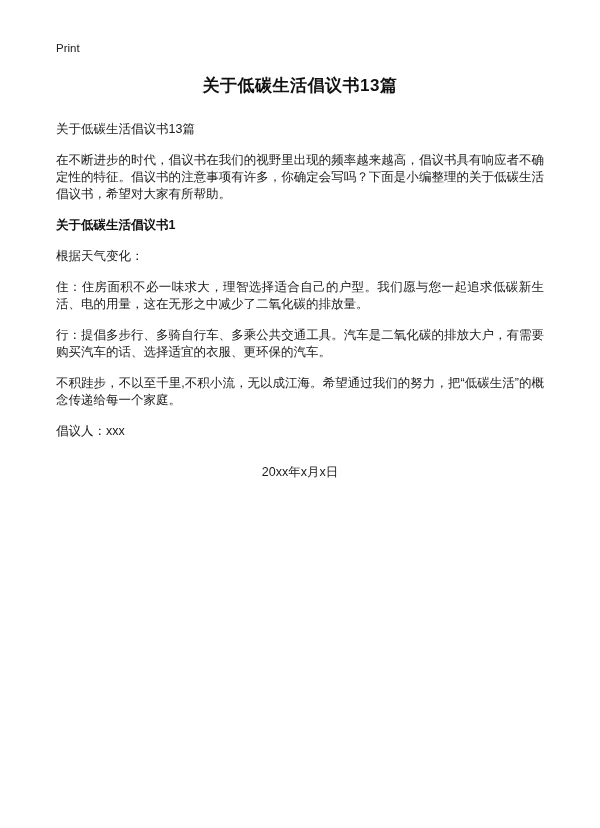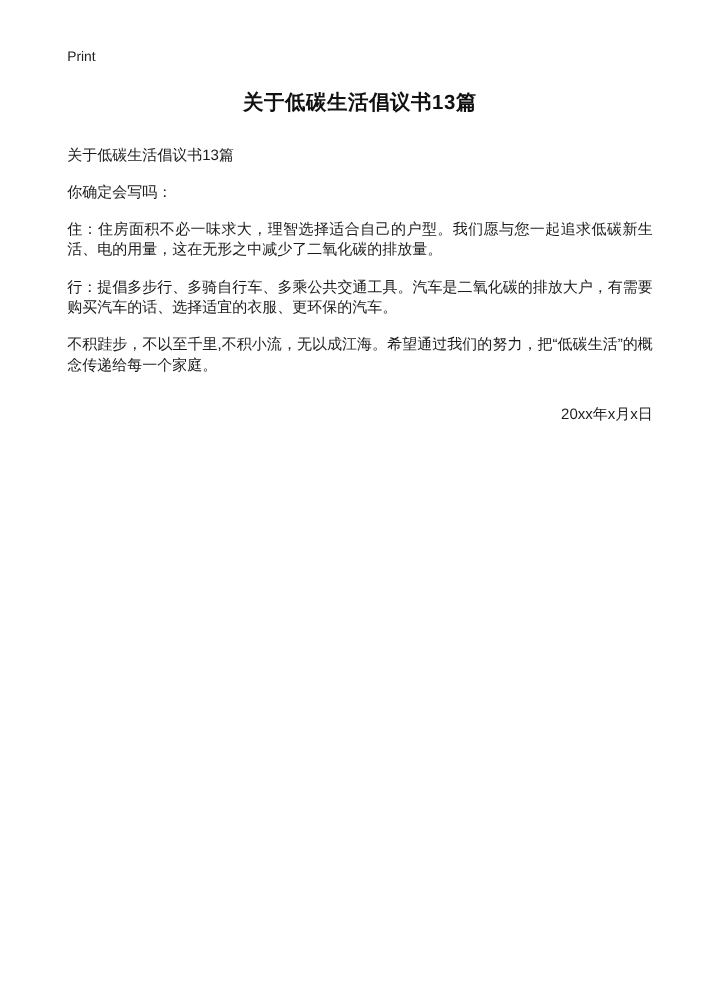--- a/index.html
+++ b/index.html
@@ -58,6 +58,7 @@
 
   <p class="para salutation">关于低碳生活倡议书13篇</p>
 
+  <p class="para">在不断进步的时代，倡议书在我们的视野里出现的频率越来越高，倡议书具有响应者不确定性的特征。倡议书的注意事项有许多，你确定会写吗？下面是小编整理的关于低碳生活倡议书，希望对大家有所帮助。</p>
 
 
   <p class="para salutation">你确定会写吗：</p>

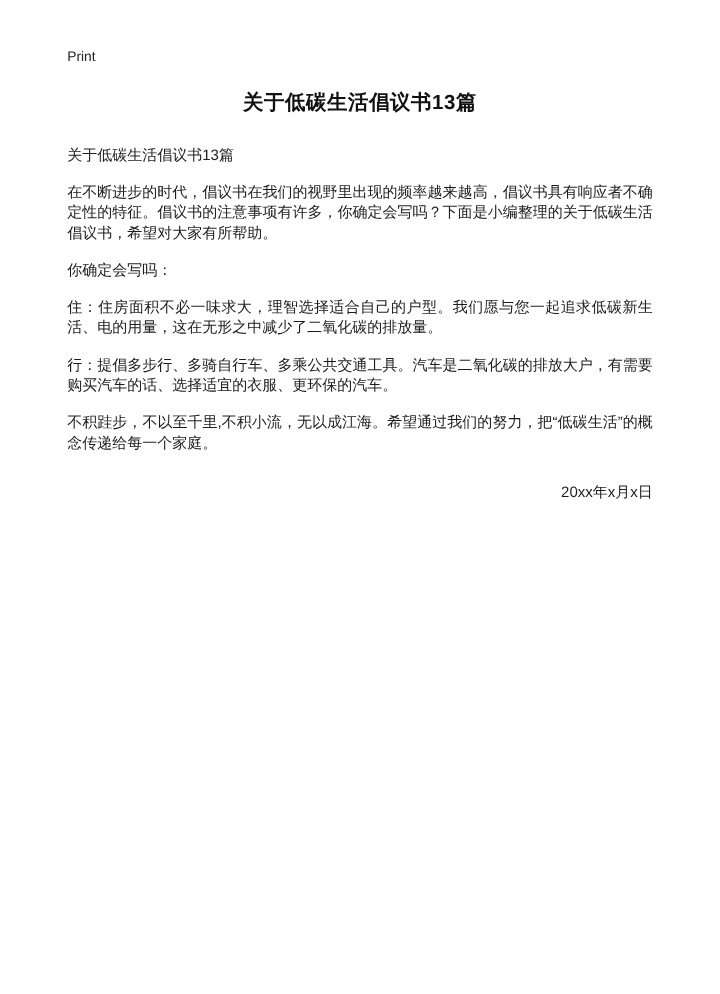--- a/index.html
+++ b/index.html
@@ -60,6 +60,7 @@
 
   <p class="para">在不断进步的时代，倡议书在我们的视野里出现的频率越来越高，倡议书具有响应者不确定性的特征。倡议书的注意事项有许多，你确定会写吗？下面是小编整理的关于低碳生活倡议书，希望对大家有所帮助。</p>
 
+  <p class="para subheading">关于低碳生活倡议书1</p>
 
   <p class="para salutation">你确定会写吗：</p>
 

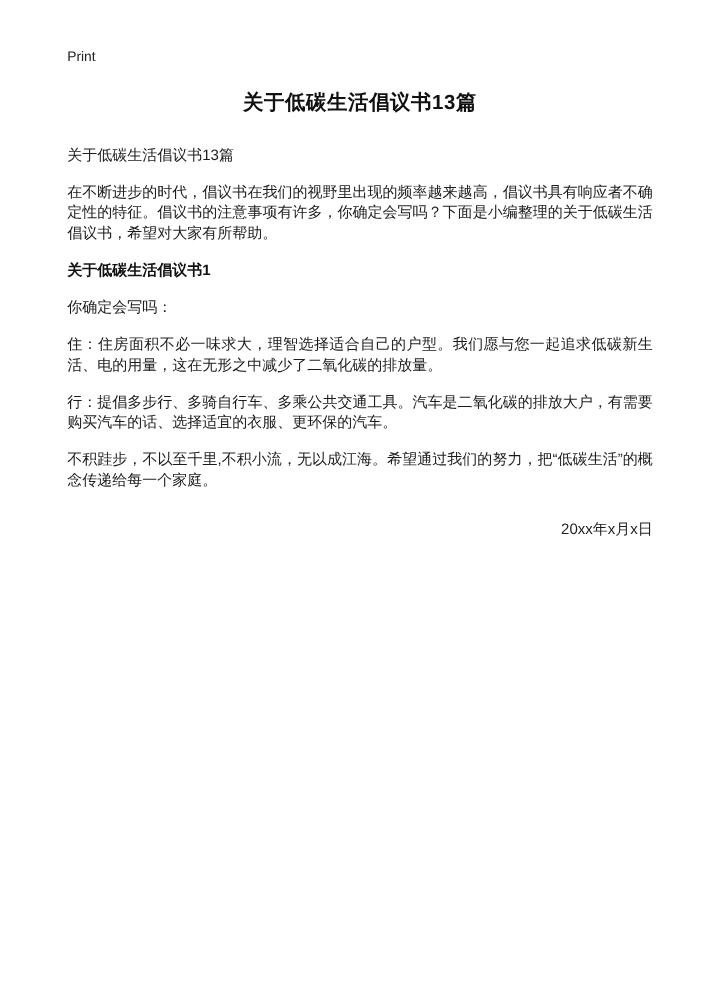--- a/index.html
+++ b/index.html
@@ -62,7 +62,7 @@
 
   <p class="para subheading">关于低碳生活倡议书1</p>
 
-  <p class="para salutation">你确定会写吗：</p>
+  <p class="para salutation">根据天气变化：</p>
 
 
 

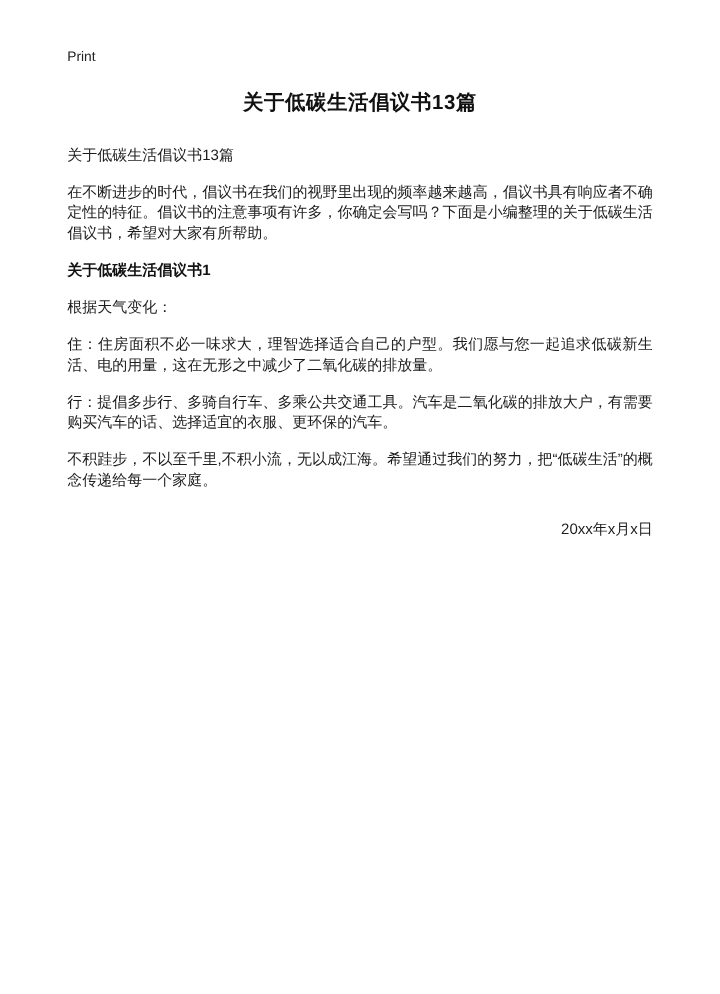--- a/index.html
+++ b/index.html
@@ -74,6 +74,7 @@
 
   <p class="para">不积跬步，不以至千里,不积小流，无以成江海。希望通过我们的努力，把“低碳生活”的概念传递给每一个家庭。</p>
 
+  <p class="para signature">倡议人：xxx</p>
 
   <p class="para date-line">20xx年x月x日</p>
 

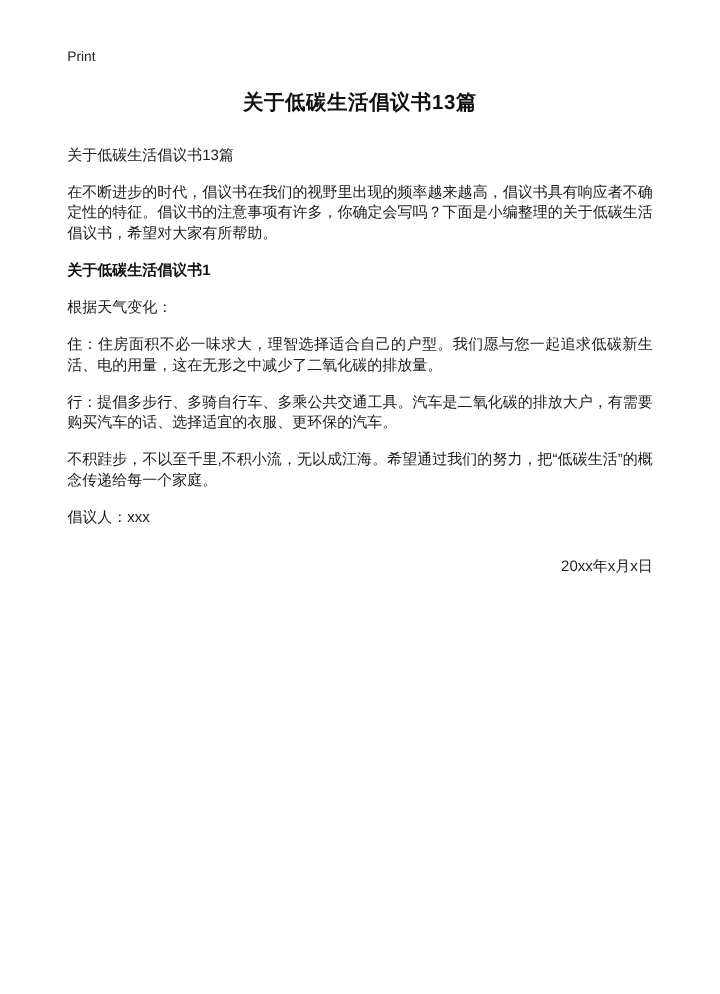--- a/index.html
+++ b/index.html
@@ -45,7 +45,7 @@
   }
   .para.salutation { text-align: left; }
   .para.signature { text-align: left; margin-top: 6px; }
-  .para.date-line { text-align: right; margin-top: 24px; }
+  .para.date-line { text-align: center; margin-top: 24px; }
 </style>
 </head>
 <body>

